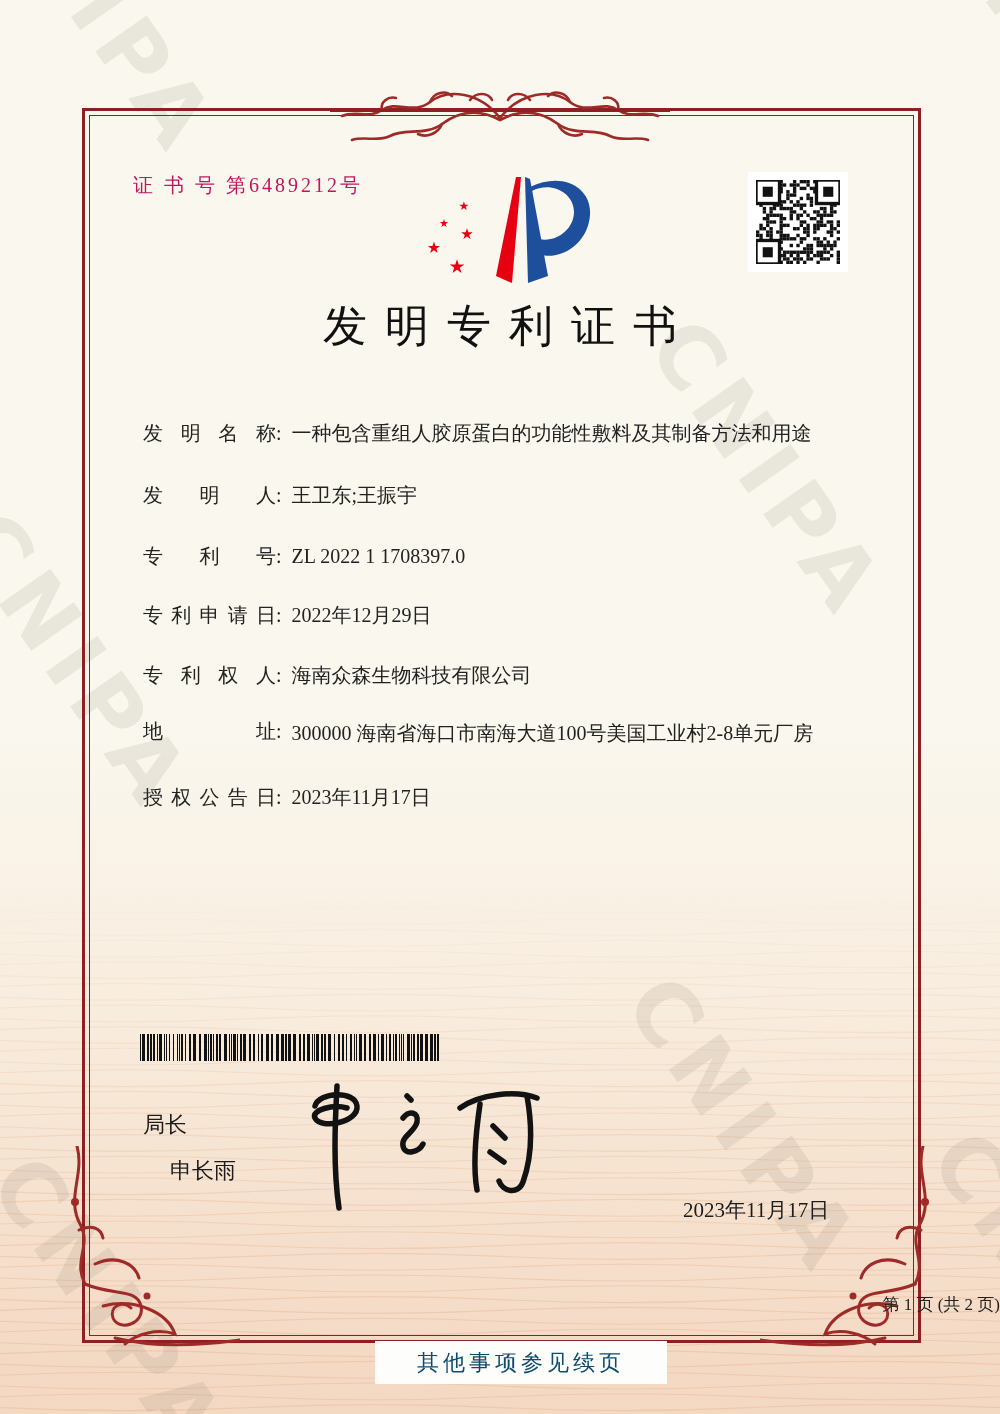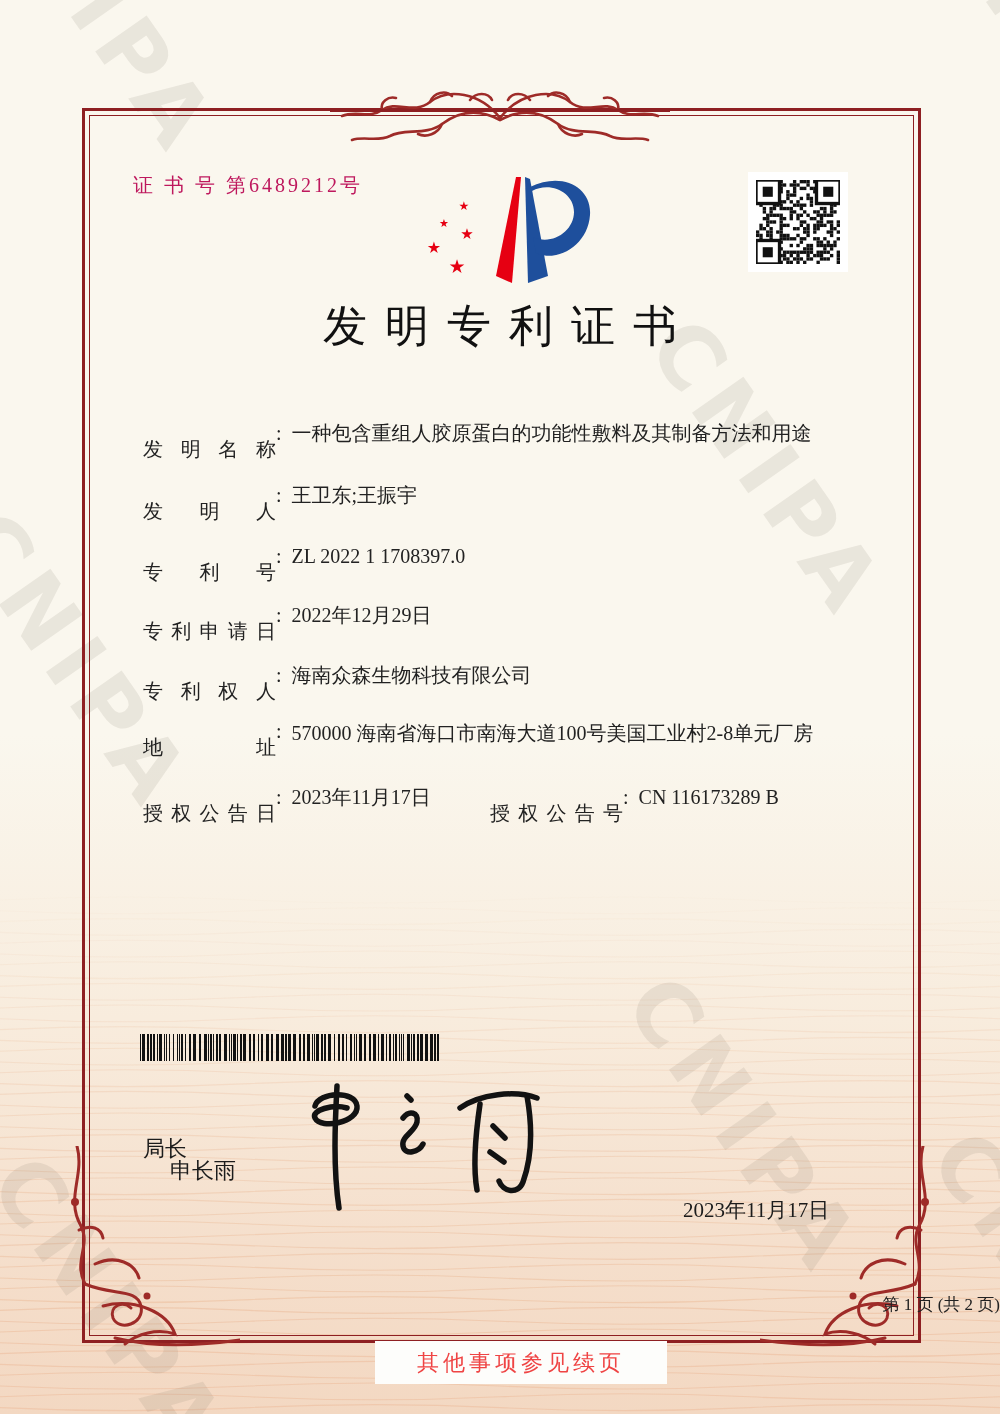--- a/index.html
+++ b/index.html
@@ -23,7 +23,7 @@
   
   .fields{position:absolute;left:143px;top:0;width:740px;color:#222;}
   .frow{position:absolute;left:0;font-size:20px;line-height:30px;white-space:nowrap;}
-  .flabel{display:inline-block;width:133px;text-align:justify;text-align-last:justify;vertical-align:top;margin-top:16px;}
+  .flabel{display:inline-block;width:133px;text-align:justify;text-align-last:justify;vertical-align:top;}
   .colon{display:inline-block;margin-right:10px;vertical-align:top;}
   .fvalue{display:inline-block;vertical-align:top;}
   .wrapval{white-space:normal;width:575px;line-height:34px;}

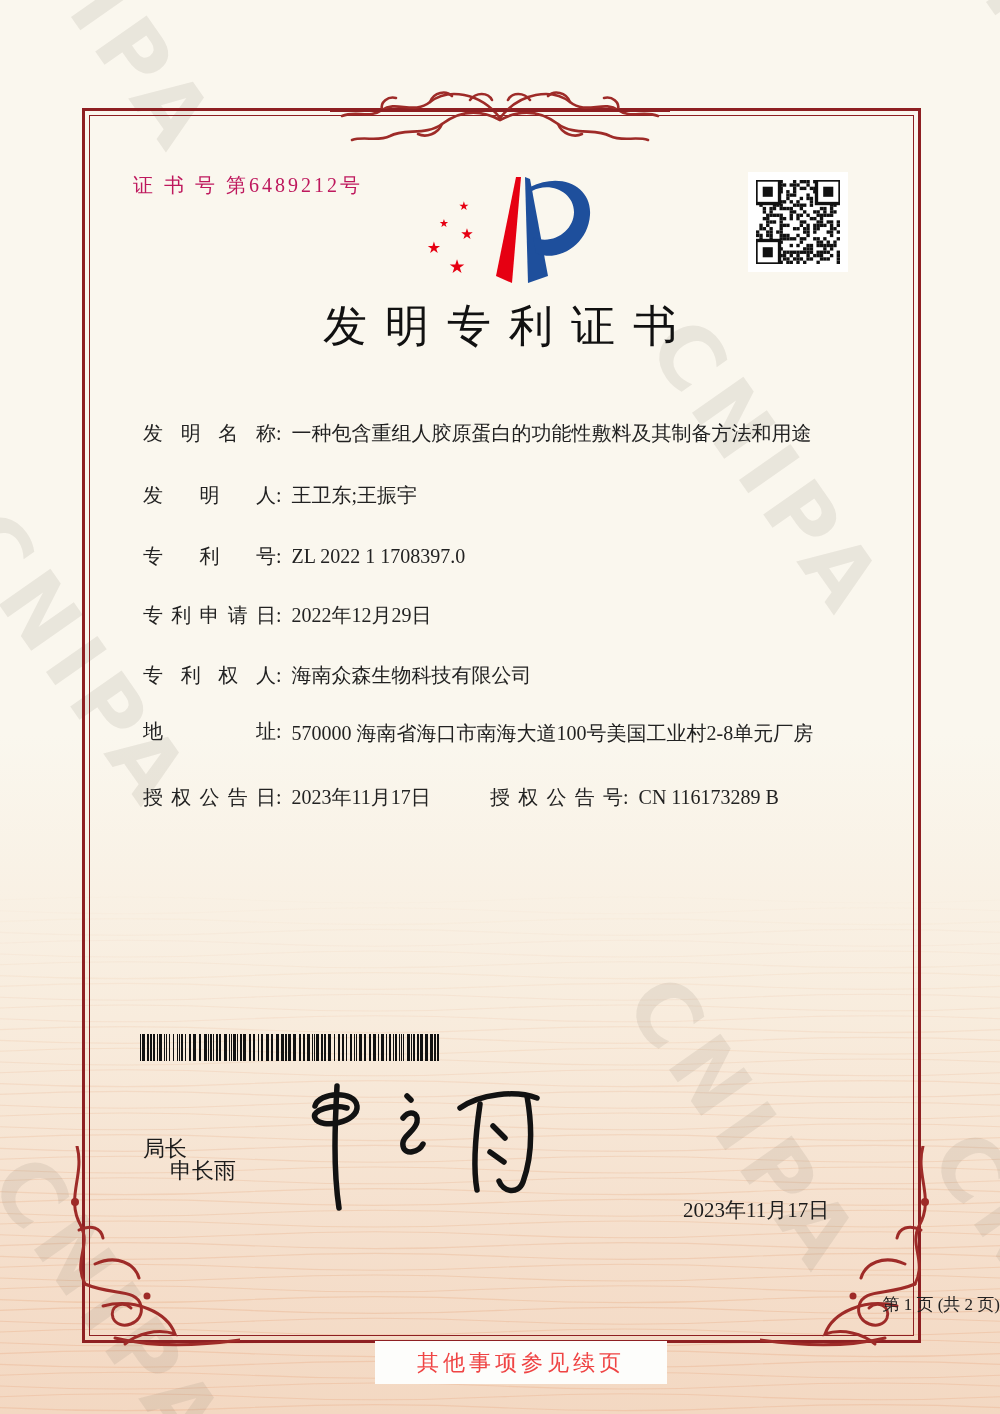--- a/index.html
+++ b/index.html
@@ -430,7 +430,7 @@
     <span class="flabel">专利权人</span><span class="colon">:</span><span class="fvalue">海南众森生物科技有限公司</span>
   </div>
   <div class="frow" style="top:716px;">
-    <span class="flabel">地址</span><span class="colon">:</span><span class="fvalue wrapval">570000 海南省海口市南海大道100号美国工业村2-8单元厂房</span>
+    <span class="flabel">地址</span><span class="colon">:</span><span class="fvalue wrapval">300000 海南省海口市南海大道100号美国工业村2-8单元厂房</span>
   </div>
   <div class="frow" style="top:782px;width:740px;">
     <span class="flabel">授权公告日</span><span class="colon">:</span><span class="fvalue">2023年11月17日</span>

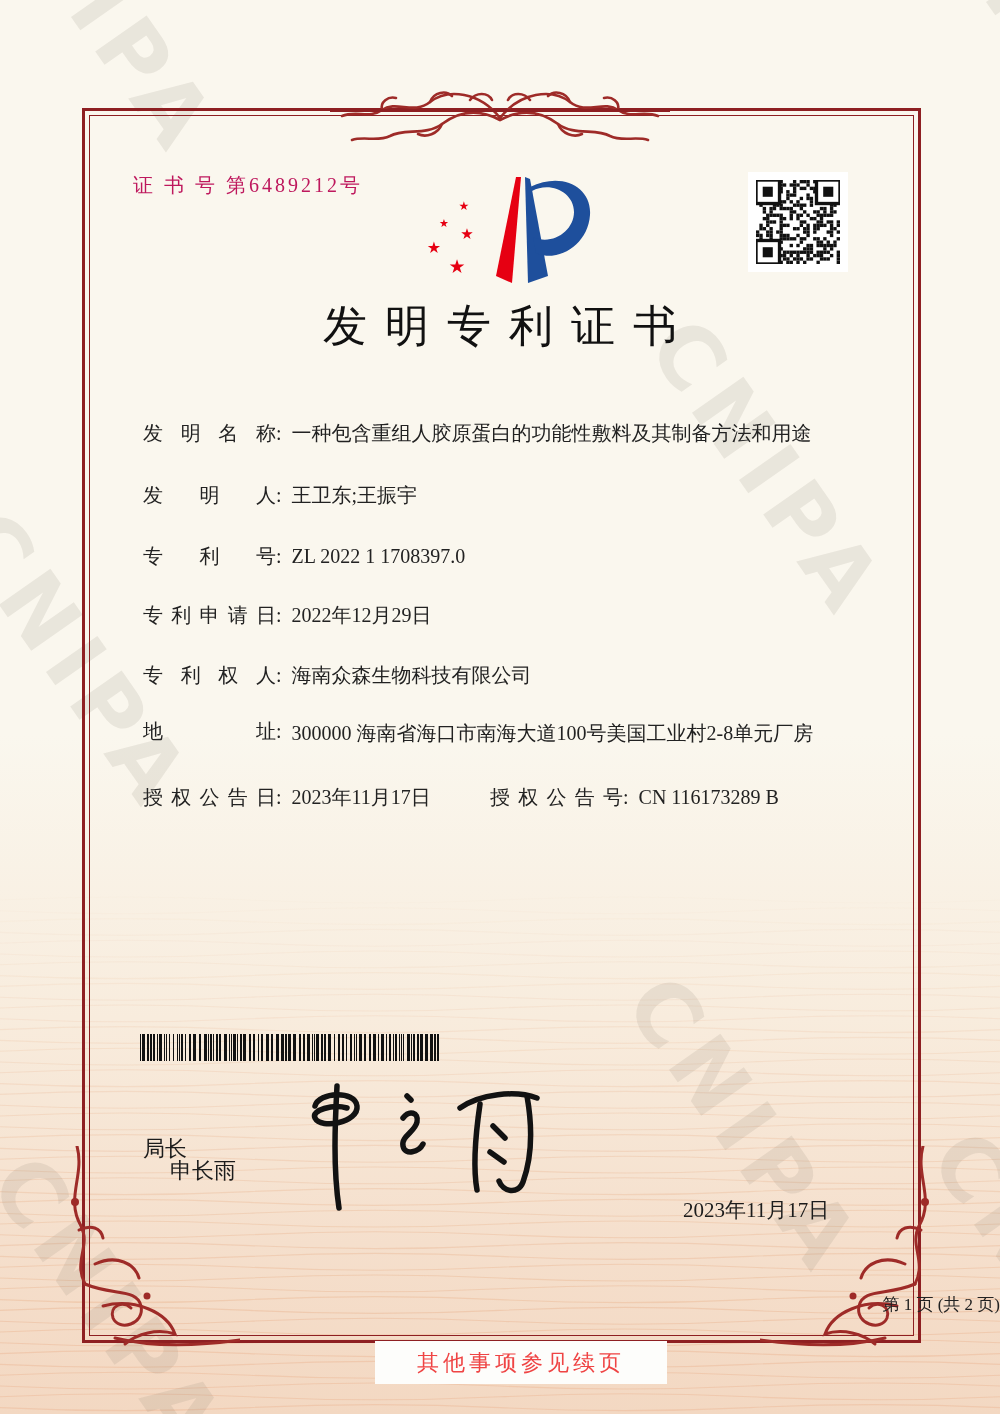--- a/index.html
+++ b/index.html
@@ -434,9 +434,6 @@
   </div>
   <div class="frow" style="top:782px;width:740px;">
     <span class="flabel">授权公告日</span><span class="colon">:</span><span class="fvalue">2023年11月17日</span>
-    <span class="grant2">
-      <span class="flabel">授权公告号</span><span class="colon">:</span><span class="fvalue">CN 116173289 B</span>
-    </span>
   </div>
 </div>
 

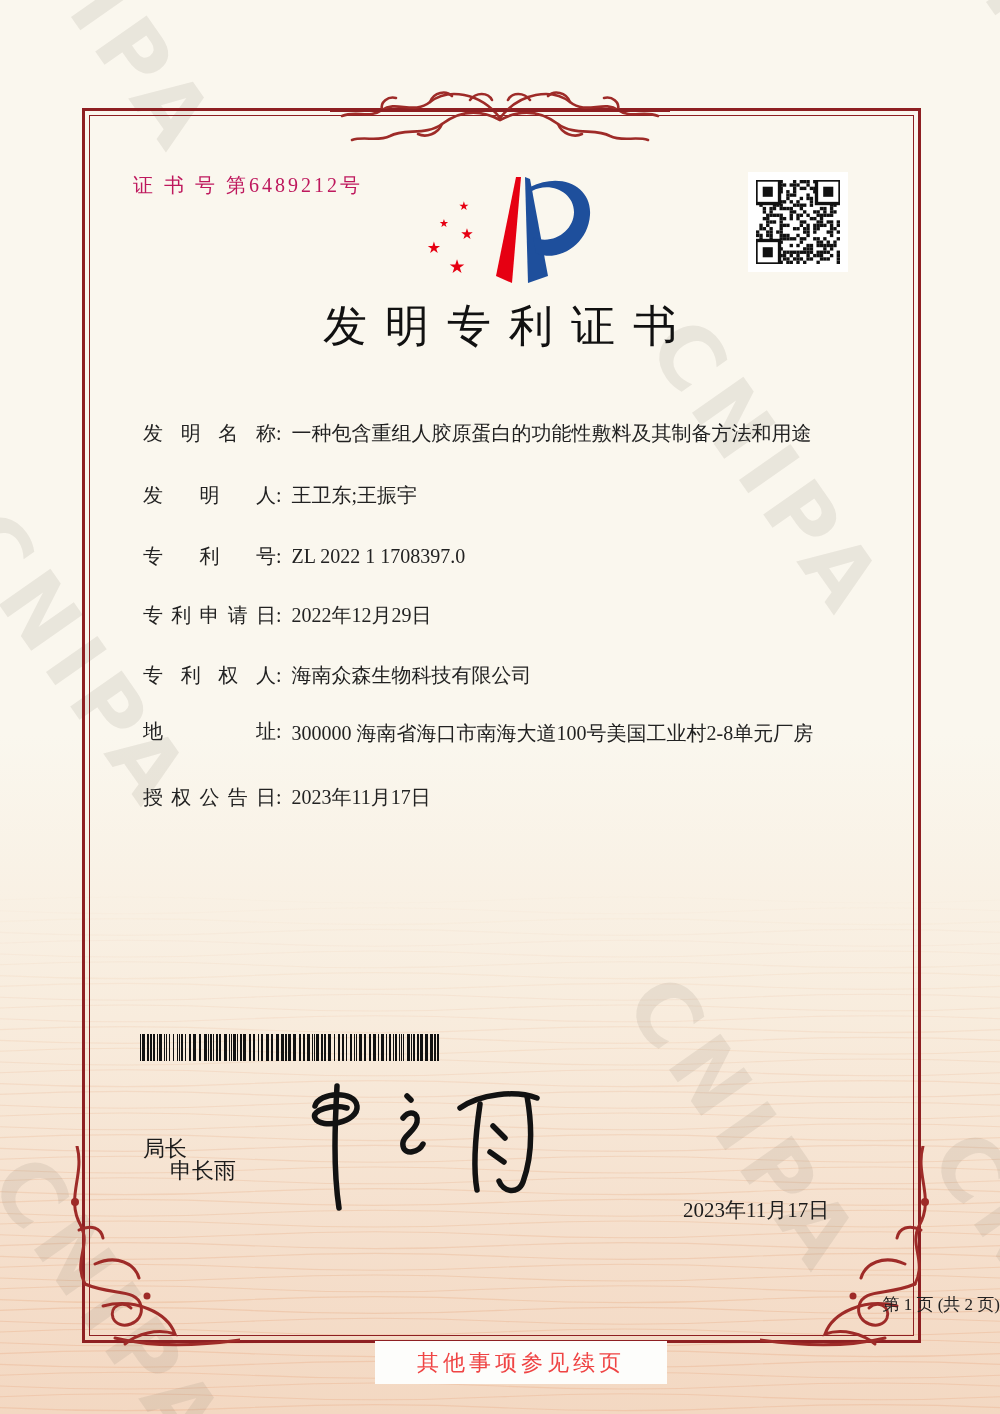--- a/index.html
+++ b/index.html
@@ -523,7 +523,7 @@
     <rect x="297" y="0" width="2" height="27" fill="#111"></rect>
   </svg>
 
-<div class="signer" style="top:1110px;margin-top:24px;">局长</div>
+<div class="signer" style="top:1110px;">局长</div>
 <div class="signer" style="top:1156px;margin-left:27px;">申长雨</div>
 
 <svg class="sig-svg" width="300" height="160" viewBox="0 0 300 160">

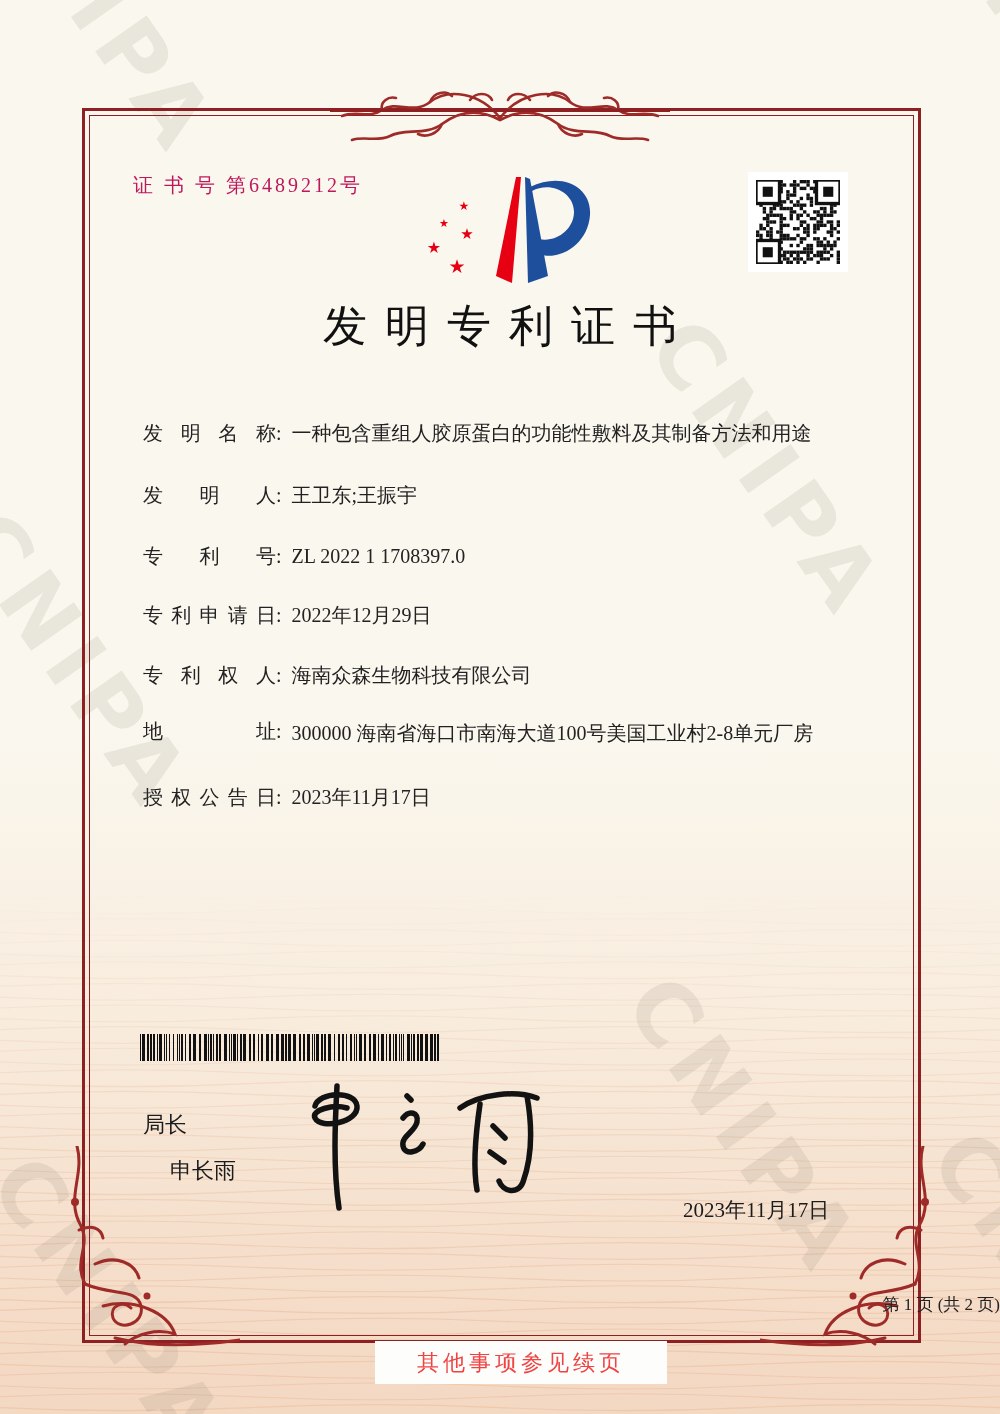--- a/index.html
+++ b/index.html
@@ -42,7 +42,7 @@
   .pageinfo{position:absolute;left:0;top:1293px;width:100%;text-align:right;font-size:17px;color:#222;}
   .footer-strip{position:absolute;left:375px;top:1341px;width:292px;height:43px;background:#fdfdfb;
                 display:flex;align-items:center;justify-content:center;}
-  .footer-note{font-size:22px;color:#ef4444;letter-spacing:4px;}
+  .footer-note{font-size:22px;color:#0c4a6e;letter-spacing:4px;}
   svg{display:block;}
 </style>
 </head>

